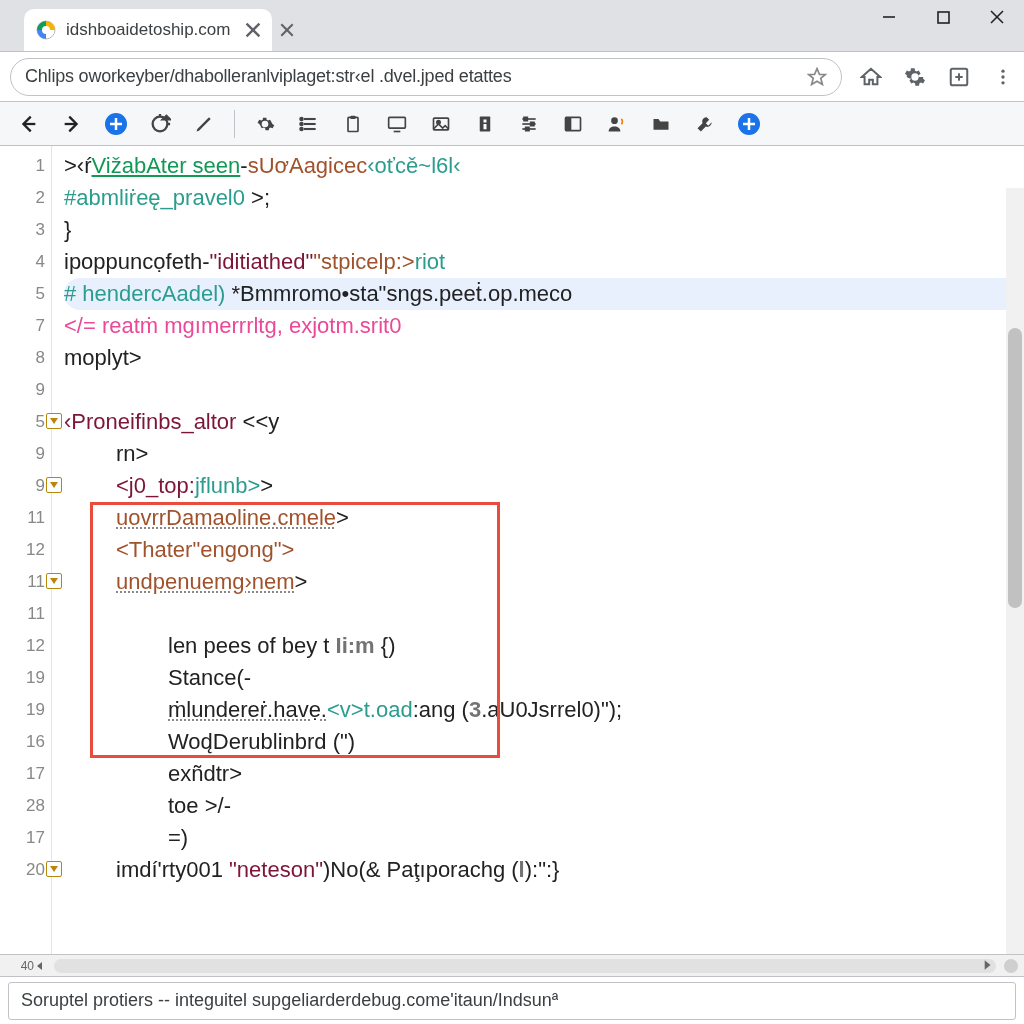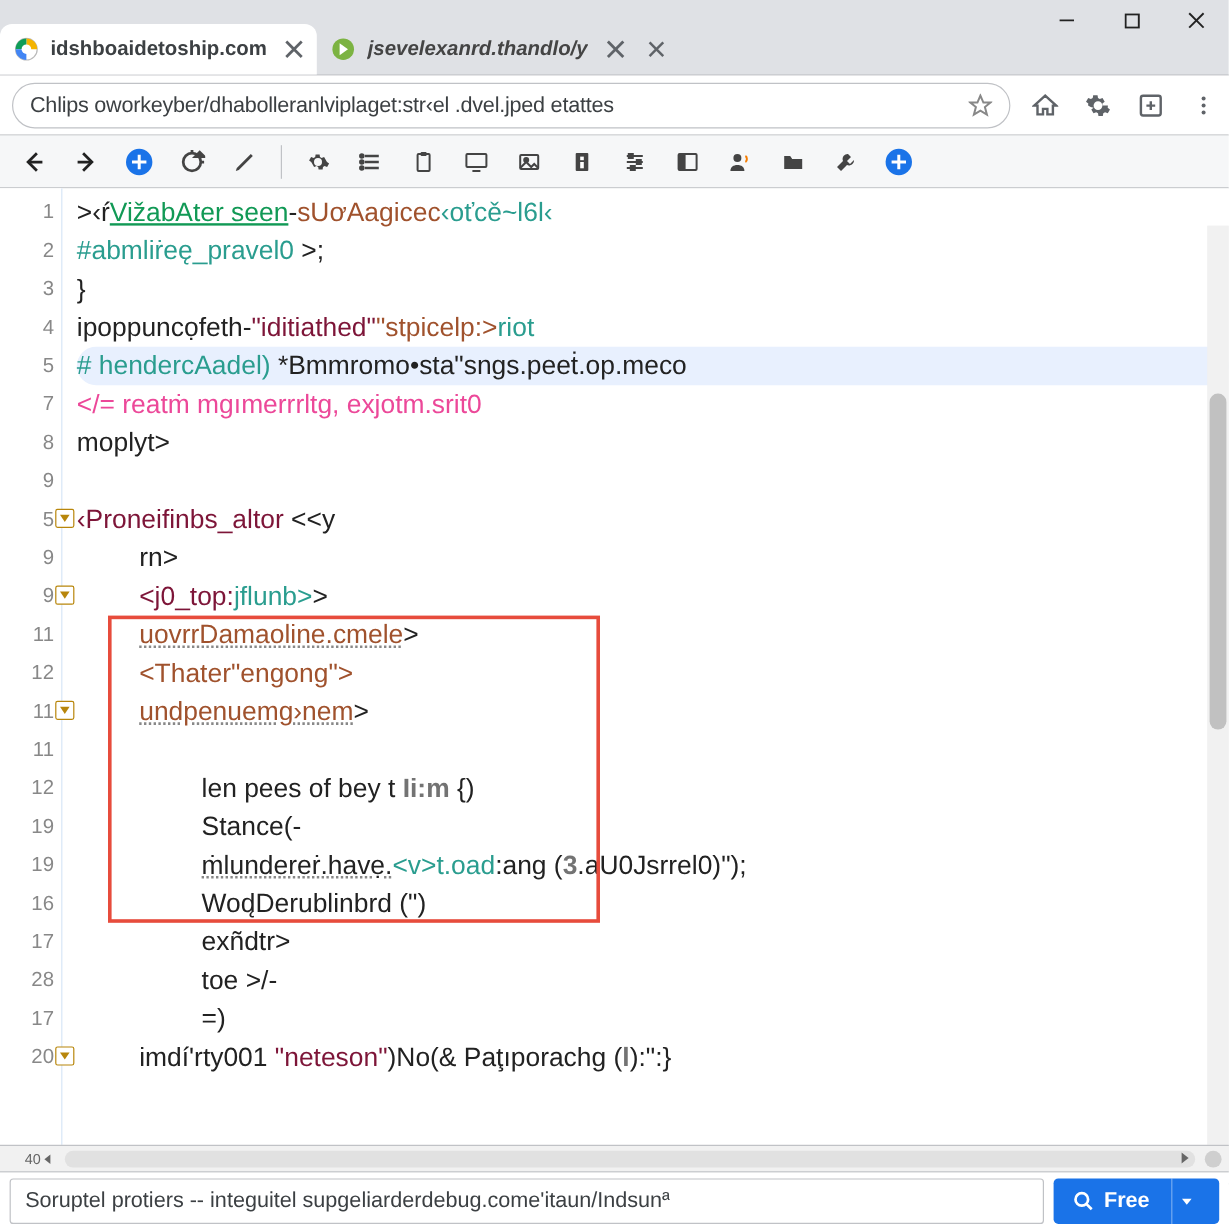--- a/index.html
+++ b/index.html
@@ -35,8 +35,8 @@
 
   
   .tabstrip {
-    height:63px; background:var(--chrome-bg); display:flex; align-items:flex-end;
-    padding-left:0; padding-top:8px; border-bottom:1px solid var(--border);font-weight:bold;
+    height:52px; background:var(--chrome-bg); display:flex; align-items:flex-end;
+    padding-left:24px; padding-top:8px; border-bottom:1px solid var(--border);
   }
   .tab {
     height:42px; display:flex; align-items:center; padding:0 10px 0 12px;

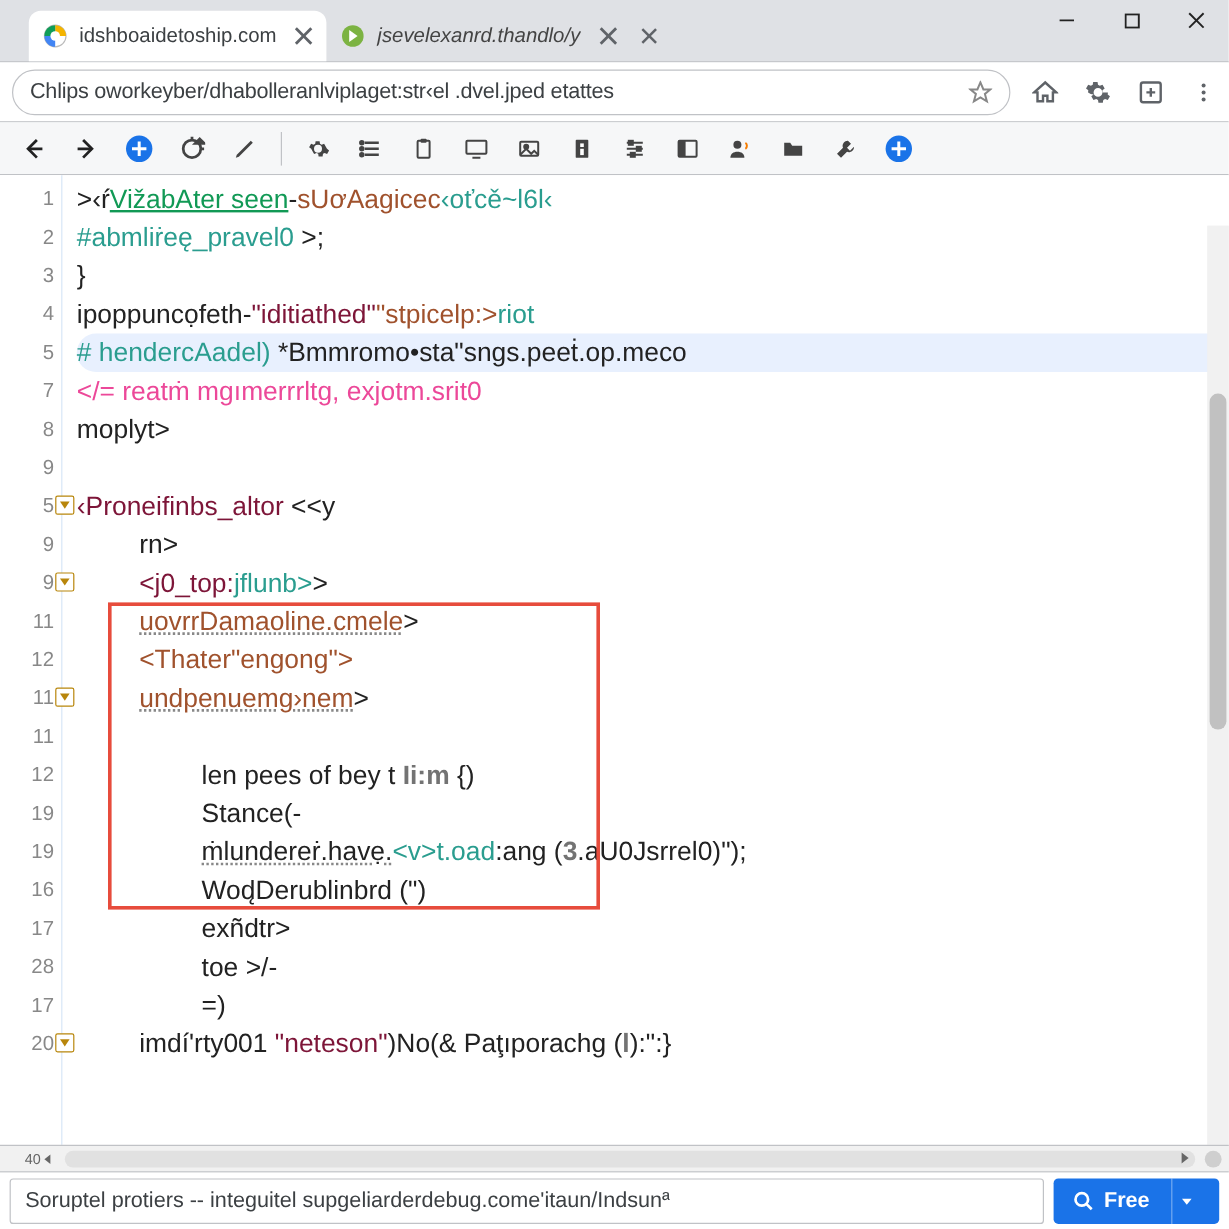--- a/index.html
+++ b/index.html
@@ -194,21 +194,6 @@
         </svg>
     </span>
     <span class="title">idshboaidetoship.com</span>
-    <span class="close">
-      <svg viewBox="0 0 14 14">
-          <line x1="2" y1="2" x2="12" y2="12" stroke="currentColor" stroke-width="1.8"></line>
-          <line x1="12" y1="2" x2="2" y2="12" stroke="currentColor" stroke-width="1.8"></line>
-        </svg>
-    </span>
-  </div>
-  <div class="tab">
-    <span class="favicon">
-      <svg viewBox="0 0 20 20">
-          <circle cx="10" cy="10" r="9" fill="#7cb342"></circle>
-          <path d="M7 5 L14 10 L7 15 Z" fill="#fff"></path>
-        </svg>
-    </span>
-    <span class="title" style="font-style:italic;color:#444;">jsevelexanrd.thandlo/y</span>
     <span class="close">
       <svg viewBox="0 0 14 14">
           <line x1="2" y1="2" x2="12" y2="12" stroke="currentColor" stroke-width="1.8"></line>

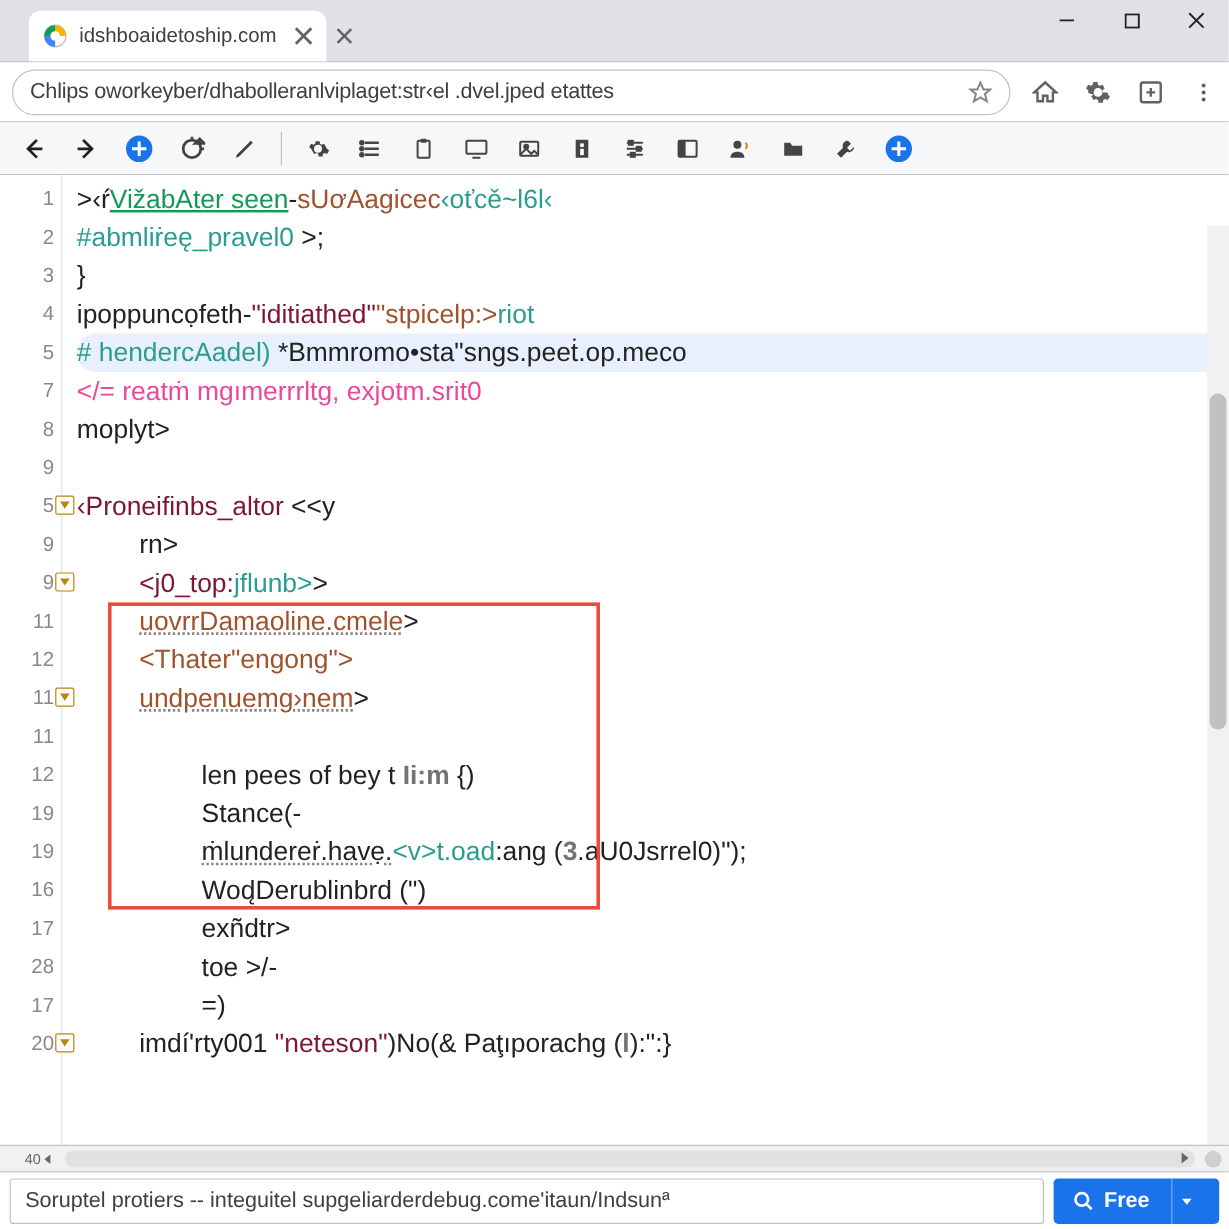--- a/index.html
+++ b/index.html
@@ -429,18 +429,6 @@
   <div class="finput">
     <span style="white-space:nowrap;overflow:hidden;">Soruptel protiers -- integuitel supgeliarderdebug.come'itaun/Indsunª</span>
   </div>
-  <div class="fbtn">
-    <svg width="18" height="18" viewBox="0 0 24 24" fill="none" stroke="#fff" stroke-width="3">
-        <circle cx="10" cy="10" r="7"></circle>
-        <line x1="15" y1="15" x2="21" y2="21"></line>
-      </svg>
-    <span>Free</span>
-    <span class="drop">
-      <svg width="12" height="12" viewBox="0 0 12 12">
-          <polygon points="2,4 10,4 6,9" fill="#fff"></polygon>
-        </svg>
-    </span>
-  </div>
 </div>
 
 </body></html>

